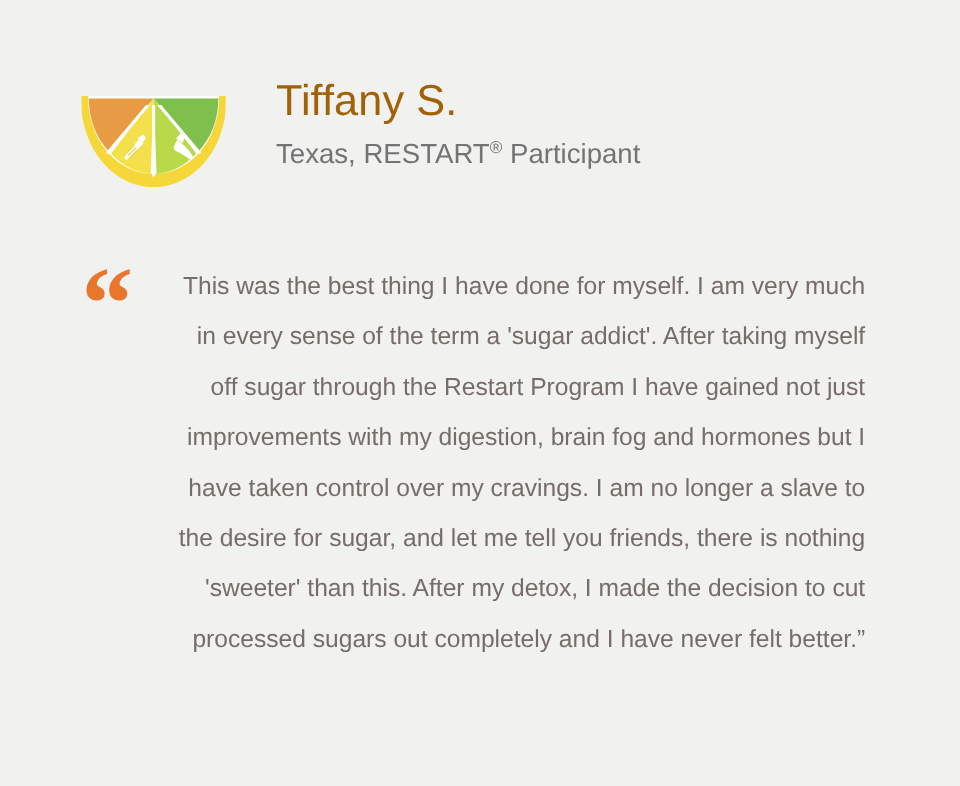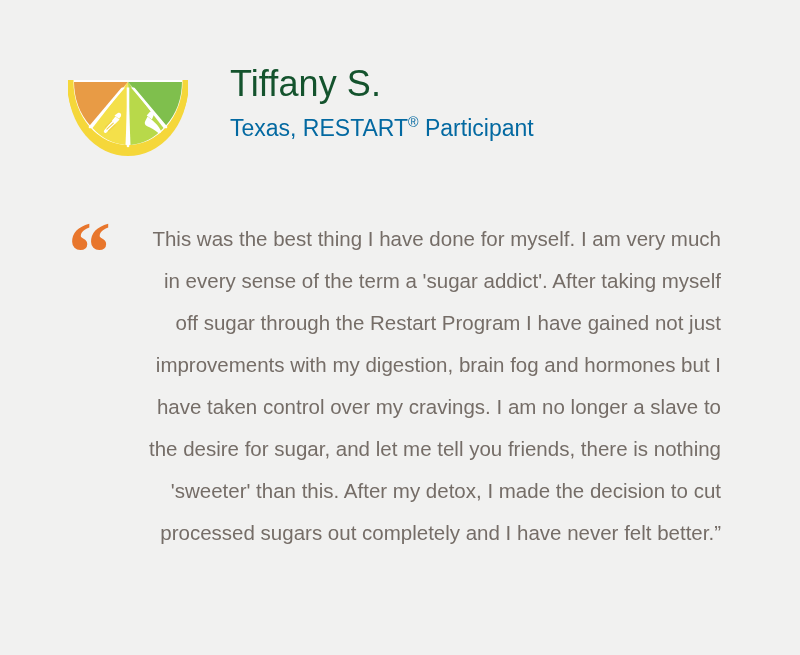--- a/index.html
+++ b/index.html
@@ -61,7 +61,7 @@
     font-weight: 400;
     line-height: 44px;
     letter-spacing: 0.1px;
-    color: #14532d;
+    color: #a16207;
     white-space: nowrap;
   }
 

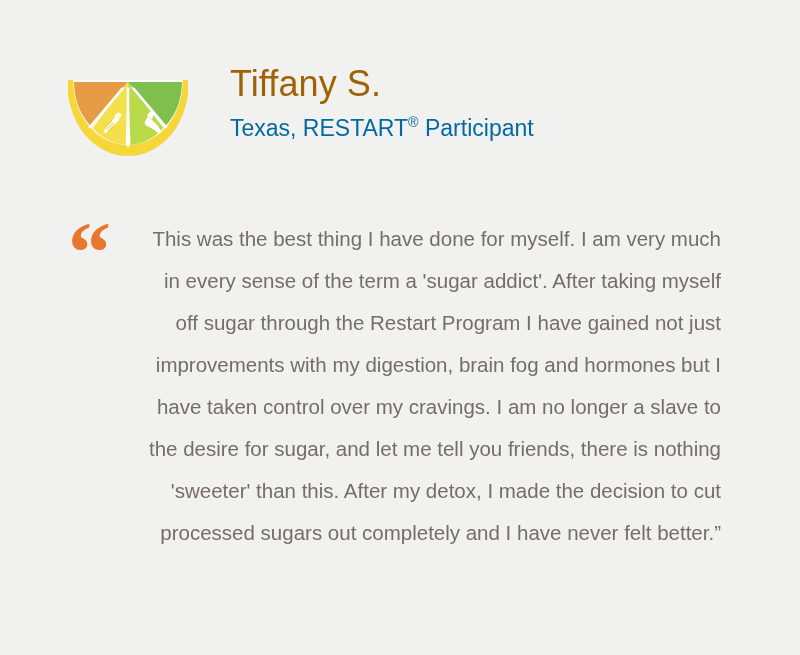--- a/index.html
+++ b/index.html
@@ -71,7 +71,7 @@
     font-size: 23px;
     font-weight: 400;
     line-height: 30px;
-    color: #0369a1;
+    color: #737373;
     white-space: nowrap;
   }
   .author-meta .reg-mark {

